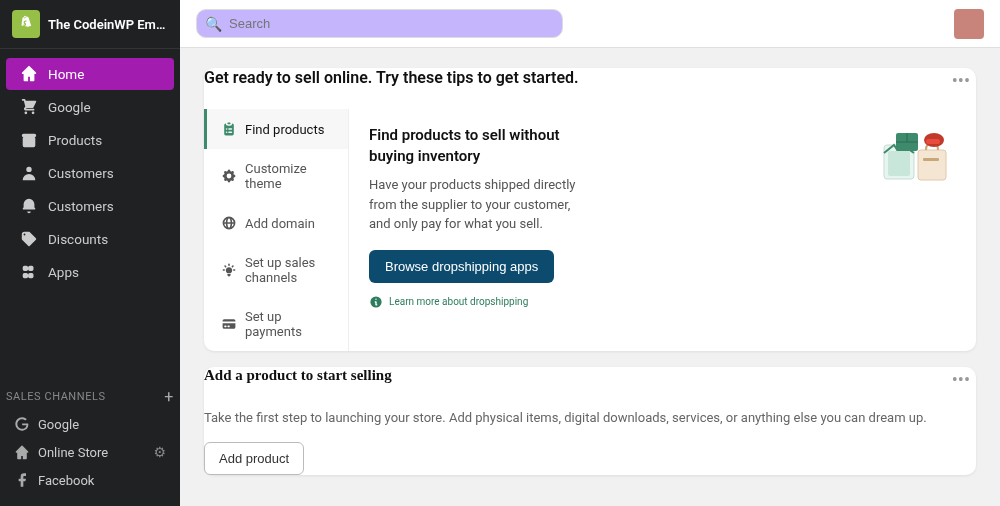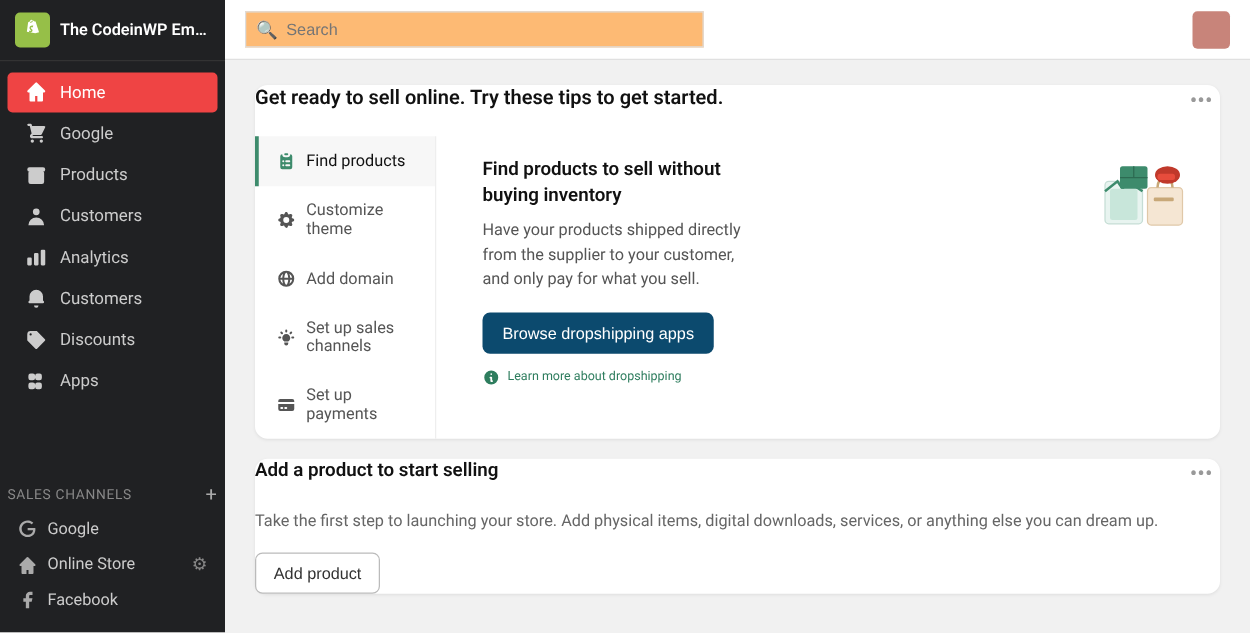--- a/index.html
+++ b/index.html
@@ -28,7 +28,7 @@
     .main-wrapper { flex: 1; display: flex; flex-direction: column; overflow: hidden; }
     .topbar { background: #fff; display: flex; align-items: center; padding: 8px 16px; gap: 12px; border-bottom: 1px solid #e0e0e0; height: 48px; }
     .search-bar { flex: 1; max-width: 400px; position: relative; }
-    .search-bar input { width: 100%; padding: 6px 12px 6px 32px; border: 1px solid #ddd; border-radius: 0; font-size: 13px; background: #fdba74; color: #333; outline: none; }
+    .search-bar input { width: 100%; padding: 6px 12px 6px 32px; border: 1px solid #ddd; border-radius: 10px; font-size: 13px; background: #c4b5fd; color: #333; outline: none; }
     .search-icon { position: absolute; left: 9px; top: 50%; transform: translateY(-50%); color: #999; font-size: 14px; }
     .topbar-spacer { flex: 1; }
     .avatar { width: 30px; height: 30px; background: #c8847a; border-radius: 4px; }

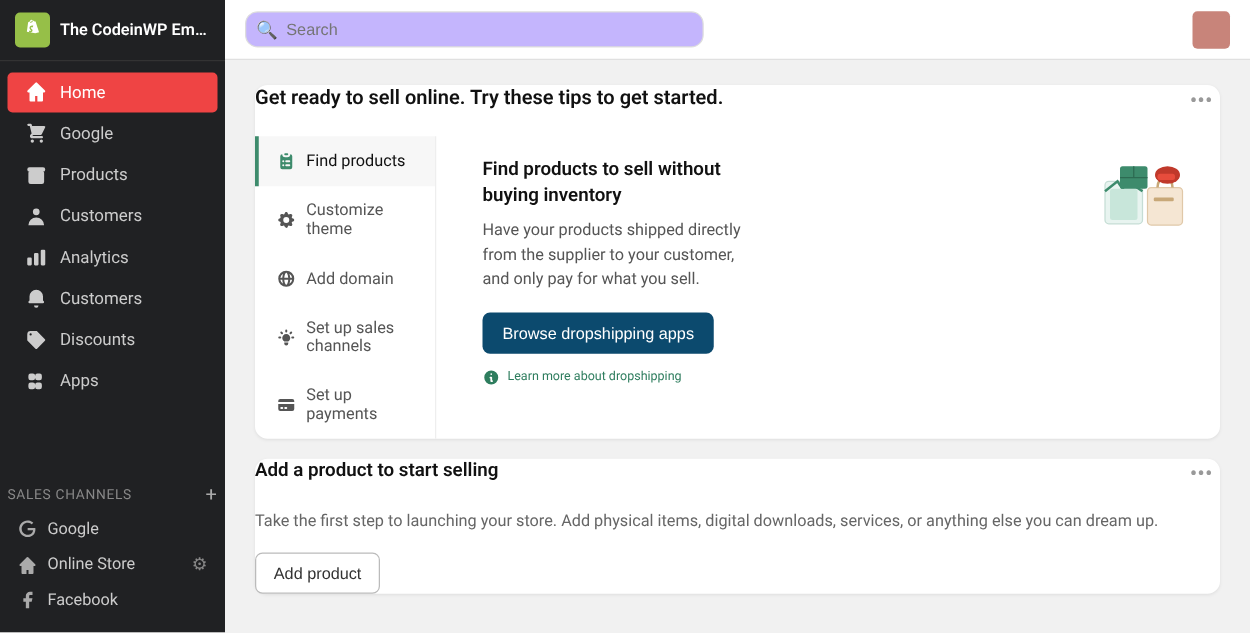--- a/index.html
+++ b/index.html
@@ -14,7 +14,7 @@
 
     .sidebar-nav { padding: 8px 0; flex: 1; }
     .sidebar-item { display: flex; align-items: center; gap: 10px; padding: 7px 14px; cursor: pointer; color: #ccc; font-size: 13.5px; border-radius: 4px; margin: 1px 6px; }
-    .sidebar-item.active { background: #ef4444; color: #fff; }
+    .sidebar-item.active { background: #a21caf; color: #fff; }
     .sidebar-item svg { width: 18px; height: 18px; fill: currentColor; flex-shrink: 0; }
     .sidebar-item-label { }
 

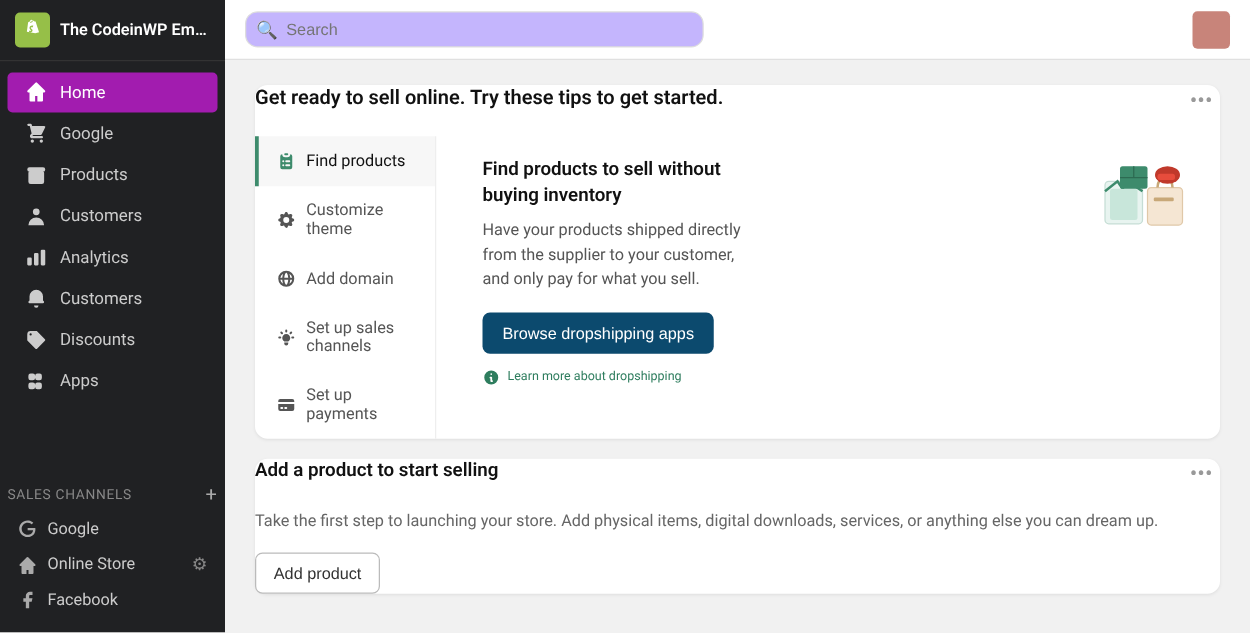--- a/index.html
+++ b/index.html
@@ -43,7 +43,7 @@
     .more-icon { color: #999; font-size: 18px; cursor: pointer; padding: 2px 6px; }
 
     
-    .tips-card { display: flex; gap: 17px; }
+    .tips-card { display: flex; gap: 0; }
     .tips-left { width: 145px; flex-shrink: 0; border-right: 1px solid #eee; padding-right: 0; }
     .tip-item { display: flex; align-items: center; gap: 8px; padding: 12px 14px; cursor: pointer; font-size: 13px; color: #555; border-left: 3px solid transparent; }
     .tip-item.active { border-left: 3px solid #3d8b6c; color: #111; background: #f7f7f7; }

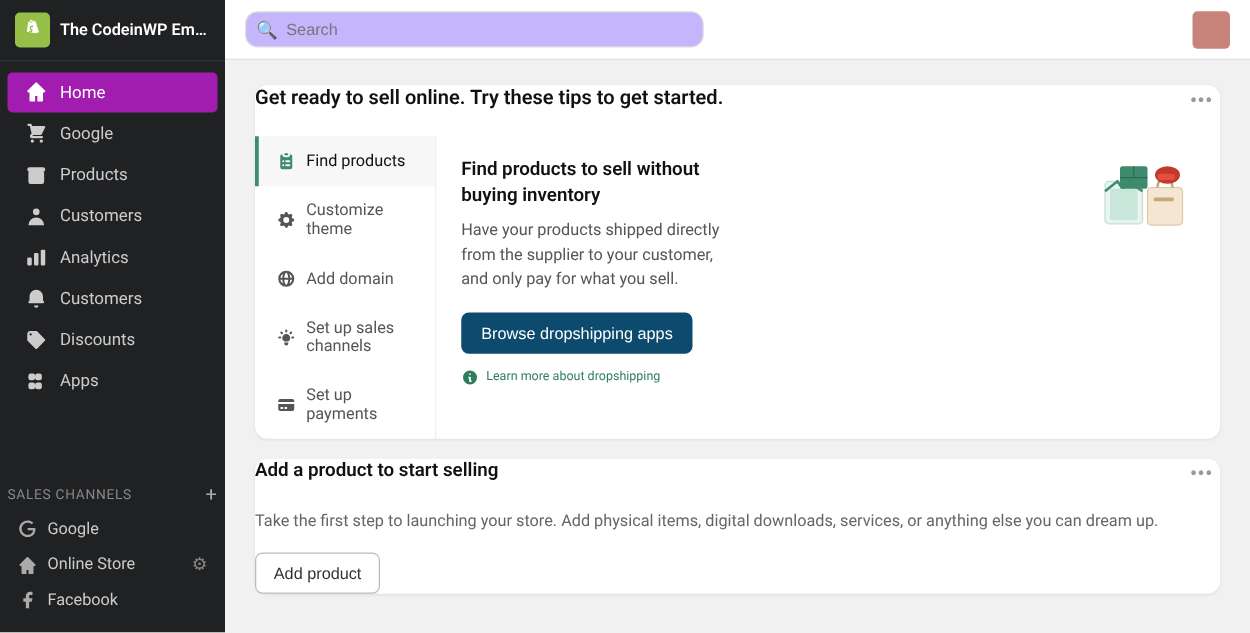--- a/index.html
+++ b/index.html
@@ -110,12 +110,6 @@
       <span class="sidebar-item-label">Customers</span>
     </div>
 
-    <div class="sidebar-item">
-      <svg viewBox="0 0 20 20">
-          <path d="M2 11a1 1 0 011-1h2a1 1 0 011 1v5a1 1 0 01-1 1H3a1 1 0 01-1-1v-5zm6-4a1 1 0 011-1h2a1 1 0 011 1v9a1 1 0 01-1 1H9a1 1 0 01-1-1V7zm6-3a1 1 0 011-1h2a1 1 0 011 1v12a1 1 0 01-1 1h-2a1 1 0 01-1-1V4z"></path>
-        </svg>
-      <span class="sidebar-item-label">Analytics</span>
-    </div>
 
     <div class="sidebar-item">
       <svg viewBox="0 0 20 20">

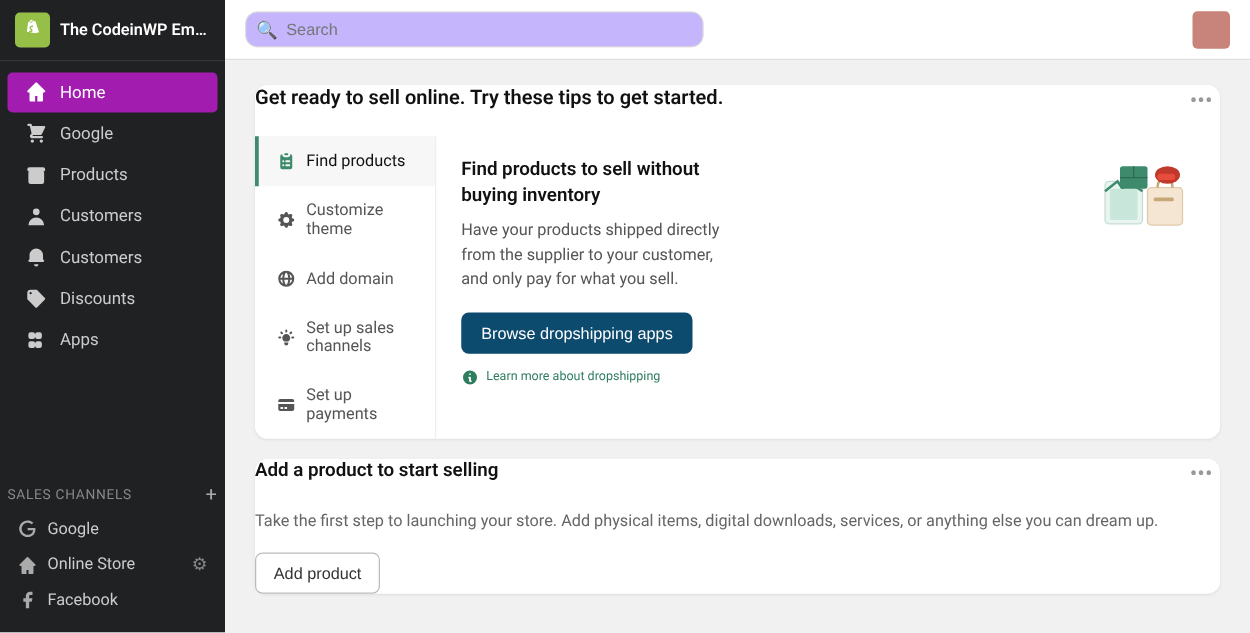--- a/index.html
+++ b/index.html
@@ -60,7 +60,7 @@
     .tip-img-block { width: 80px; display: flex; align-items: flex-start; justify-content: center; }
 
     
-    .card2-title { font-size: 15px; font-weight: 600; color: #111; margin-bottom: 6px; }
+    .card2-title { font-size: 15px; font-weight: 600; color: #111; margin-bottom: 6px; font-family: Liberation Serif, serif; }
     .card2-desc { font-size: 13px; color: #666; line-height: 1.5; margin-bottom: 14px; }
     .btn-outline { background: #fff; color: #333; border: 1px solid #bbb; border-radius: 6px; padding: 8px 14px; font-size: 13px; cursor: pointer; }
 

